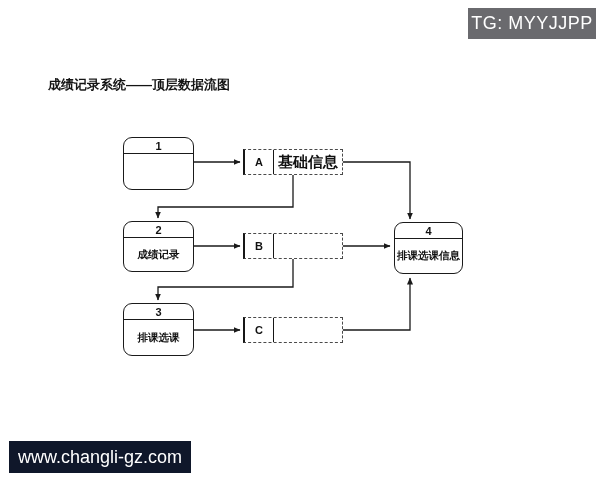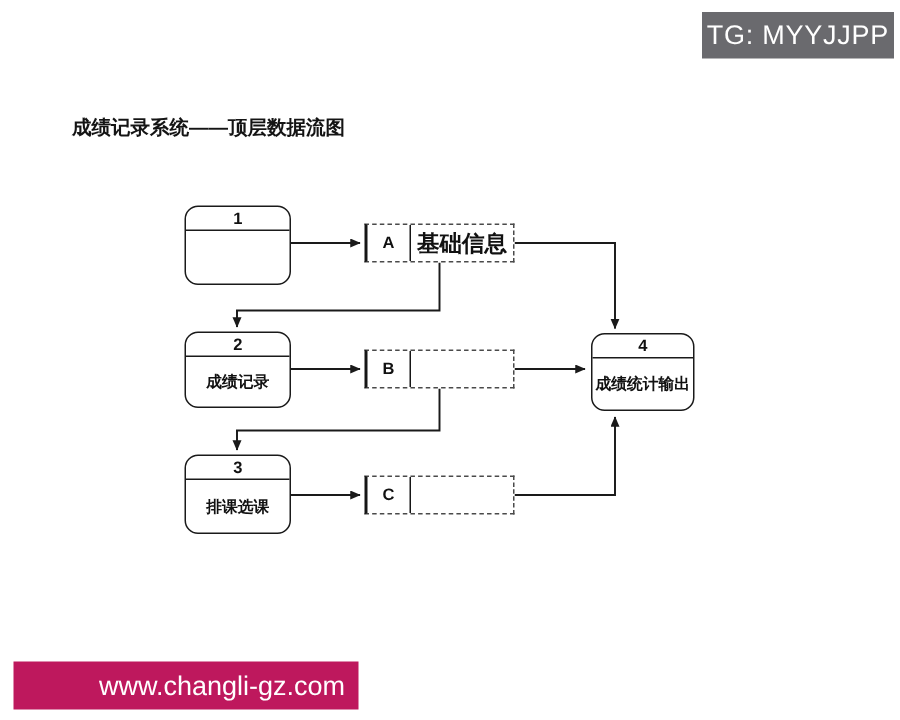--- a/index.html
+++ b/index.html
@@ -98,7 +98,7 @@
 
   <div class="process p4">
     <div class="process-num">4</div>
-    <div class="process-label">成绩统计输出</div>
+    <div class="process-label">排课选课信息</div>
   </div>
 
   <div class="store sA">

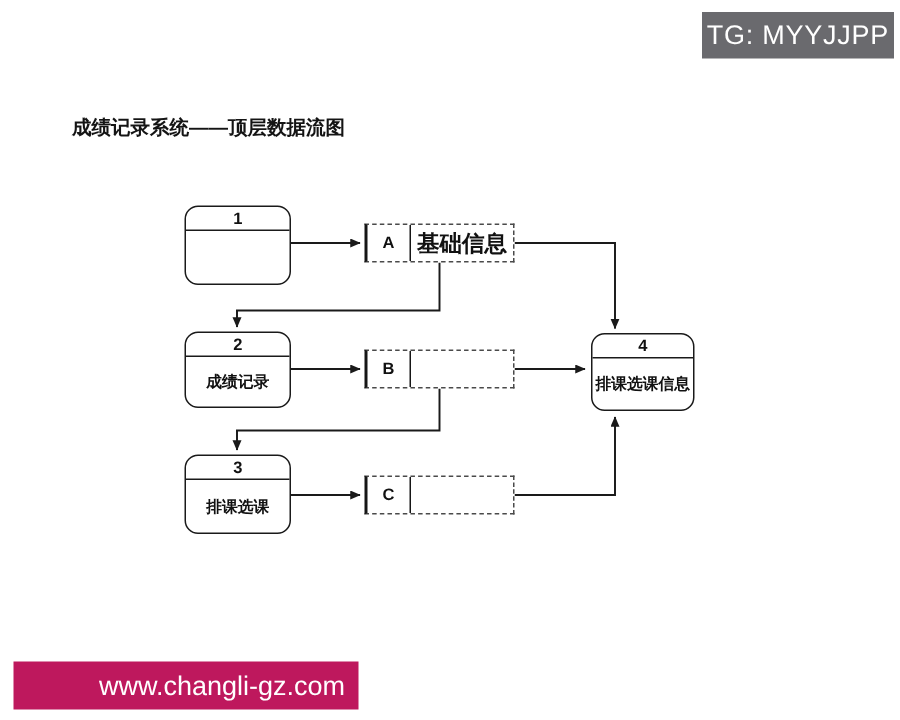--- a/index.html
+++ b/index.html
@@ -51,8 +51,8 @@
   }
   .watermark {
     position:absolute; left:9px; top:441px; width:182px; height:32px;
-    background:#be185d; color:#ffffff; font-size:18px;
-    display:flex; align-items:center; justify-content:center;padding-left:48px;
+    background:#0f172a; color:#ffffff; font-size:18px;
+    display:flex; align-items:center; justify-content:center;
   }
 </style>
 </head>

